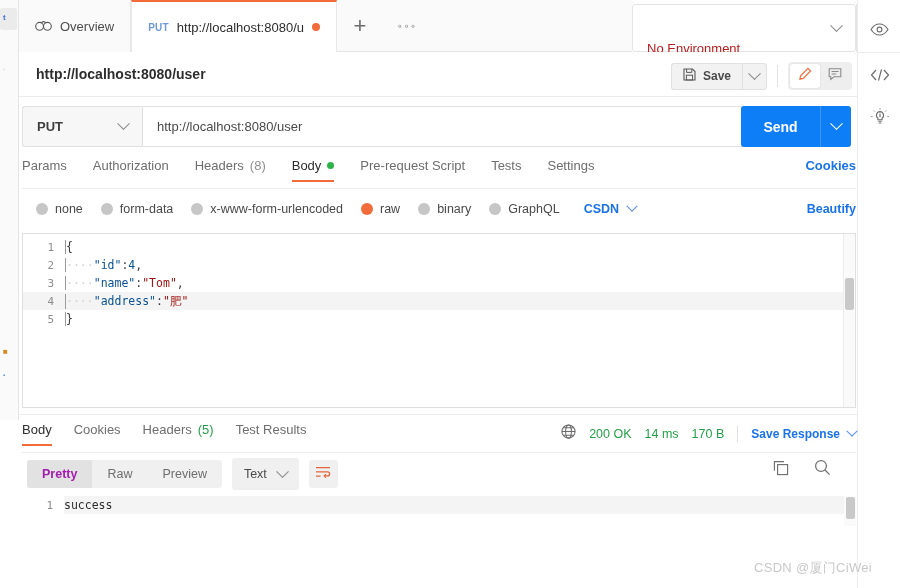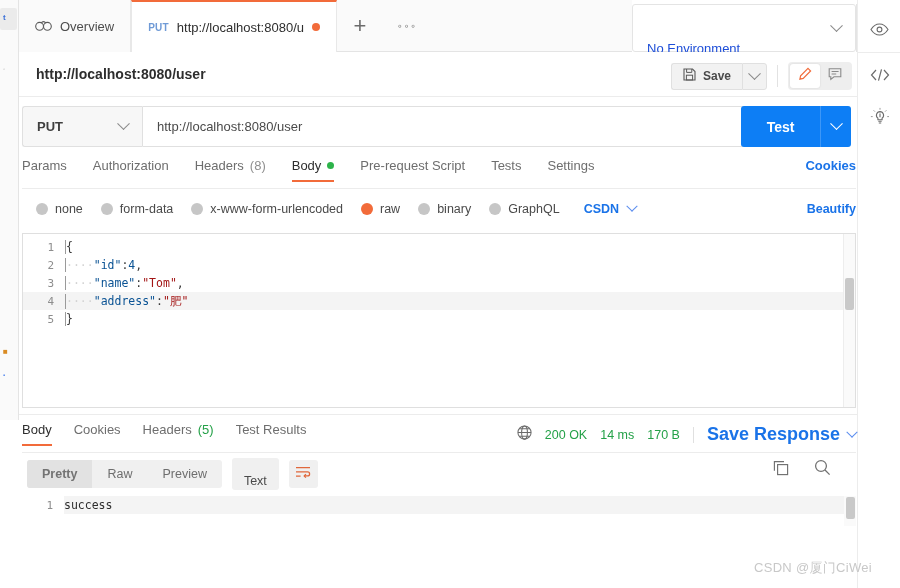--- a/index.html
+++ b/index.html
@@ -73,7 +73,7 @@
     border:1px solid #e4e4e4; border-radius:3px; background:#fff;
     display:flex; align-items:center; padding:0 14px; cursor:pointer;
   }
-  .env-label { font-size:13px; color:#1d4ed8; flex:1;margin-top:40px; }
+  .env-label { font-size:13px; color:#b91c1c; flex:1;margin-top:40px; }
   .chev {
     width:9px; height:9px; border-right:1.4px solid #8a8a8a;
     border-bottom:1.4px solid #8a8a8a; transform:rotate(45deg) translate(-2px,-2px);

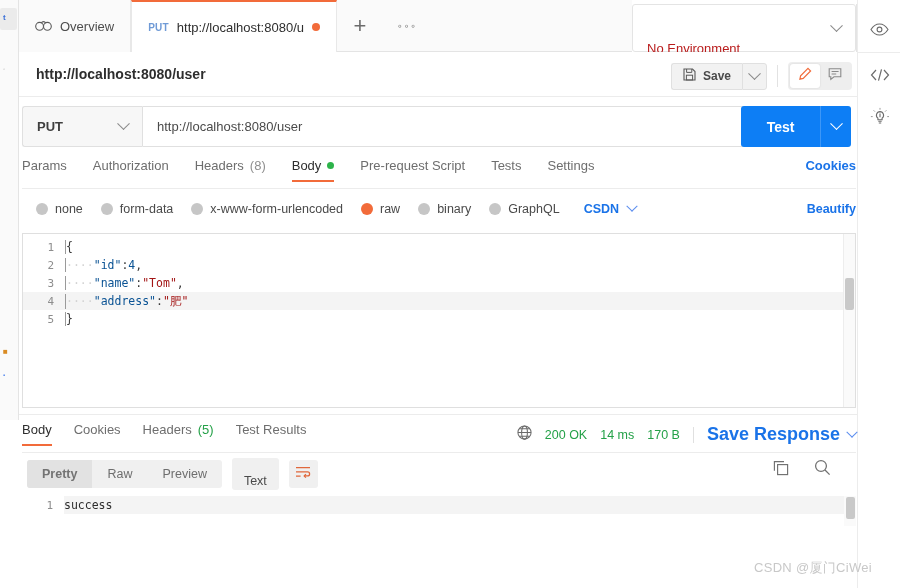--- a/index.html
+++ b/index.html
@@ -441,7 +441,7 @@
   </div>
 
   <div class="send-group">
-    <div class="btn-send">Test</div>
+    <div class="btn-send">Send</div>
     <div class="btn-send-caret">
       <span class="chev-w"></span>
     </div>

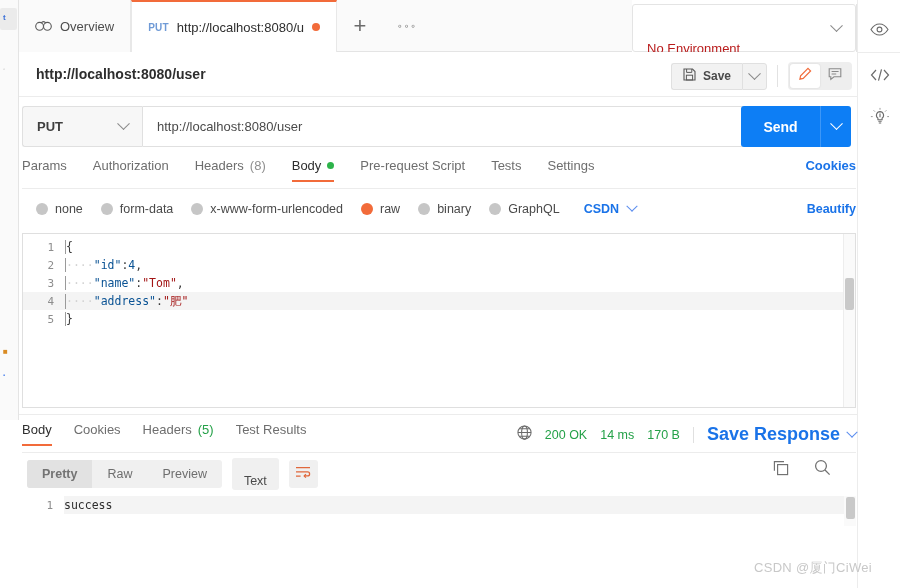--- a/index.html
+++ b/index.html
@@ -263,7 +263,7 @@
   .meta-num { font-size:12.5px; color:#24a148; }
   .meta-div { width:1px; height:16px; background:#e0e0e0; }
   .save-resp {
-    font-size:18px; color:#1a73e8; font-weight:bold; cursor:pointer;
+    font-size:12px; color:#1a73e8; font-weight:bold; cursor:pointer;
     display:flex; align-items:center; gap:8px;text-align:right;
   }
   .chev-bl {

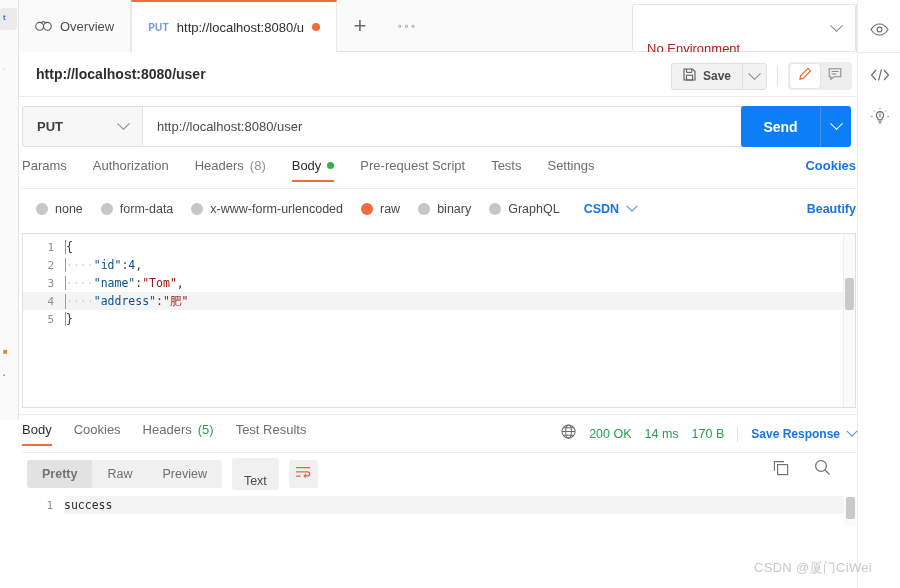--- a/index.html
+++ b/index.html
@@ -284,7 +284,7 @@
     padding:0 15px; height:28px; display:flex; align-items:center;
     font-size:12.5px; color:#6e6e6e; cursor:pointer;
   }
-  .seg-btn.active { background:#e2e2e2; color:#737373; font-weight:bold; }
+  .seg-btn.active { background:#e2e2e2; color:#a21caf; font-weight:bold; }
   .fmt-sel {
     display:flex; align-items:center; gap:11px; height:28px;
     padding:16px 12px; background:#f0f0f0; border-radius:3px;

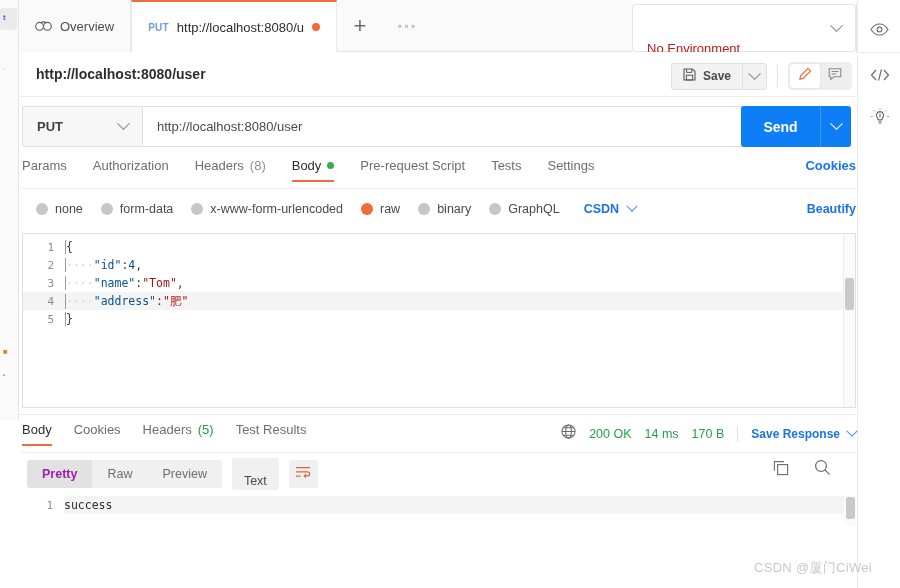--- a/index.html
+++ b/index.html
@@ -288,7 +288,7 @@
   .fmt-sel {
     display:flex; align-items:center; gap:11px; height:28px;
     padding:16px 12px; background:#f0f0f0; border-radius:3px;
-    font-size:12.5px; color:#4a4a4a; cursor:pointer;flex-direction:column;
+    font-size:12.5px; color:#4a4a4a; cursor:pointer;
   }
   .wrap-btn {
     width:29px; height:28px; background:#f0f0f0; border-radius:3px;

